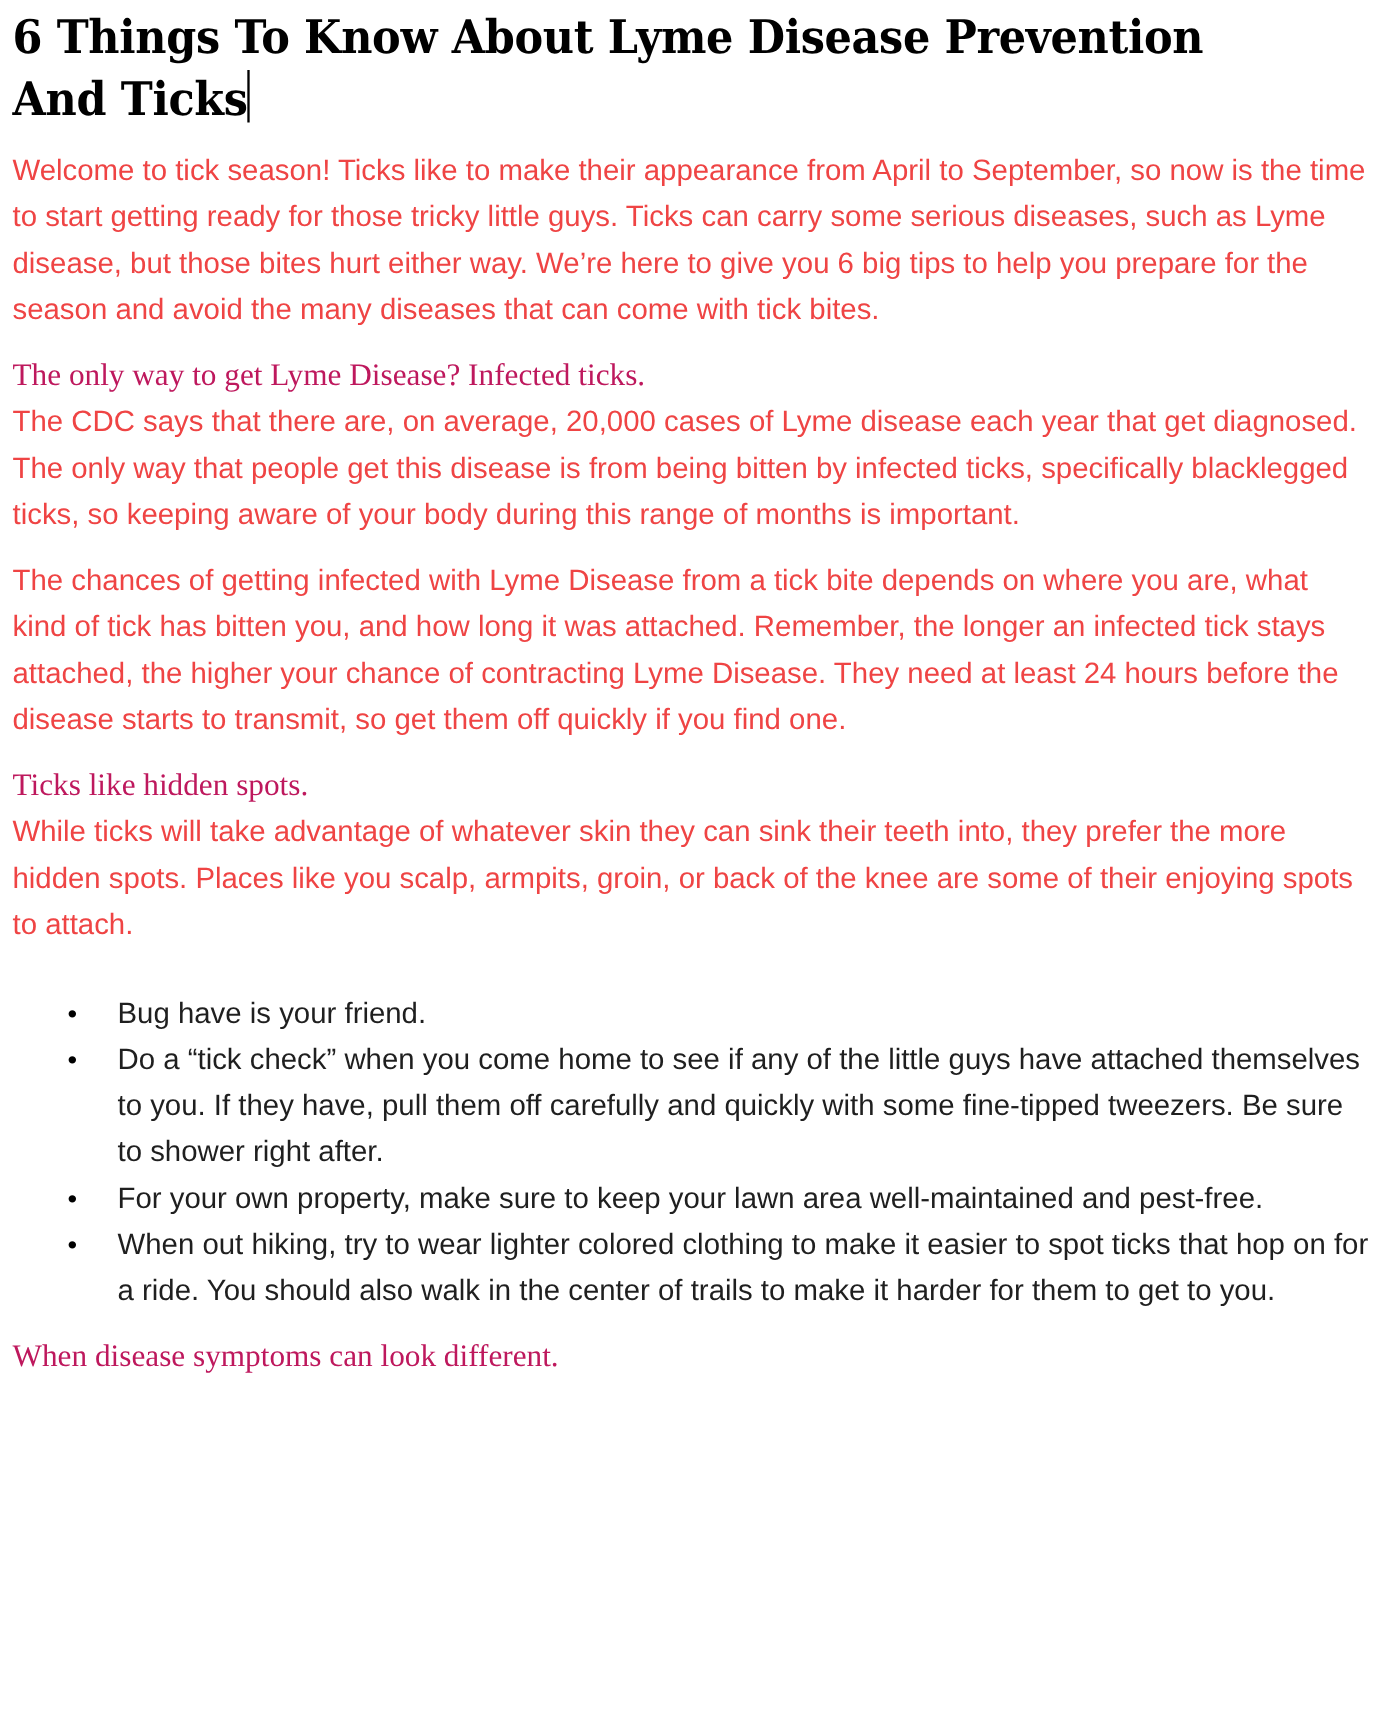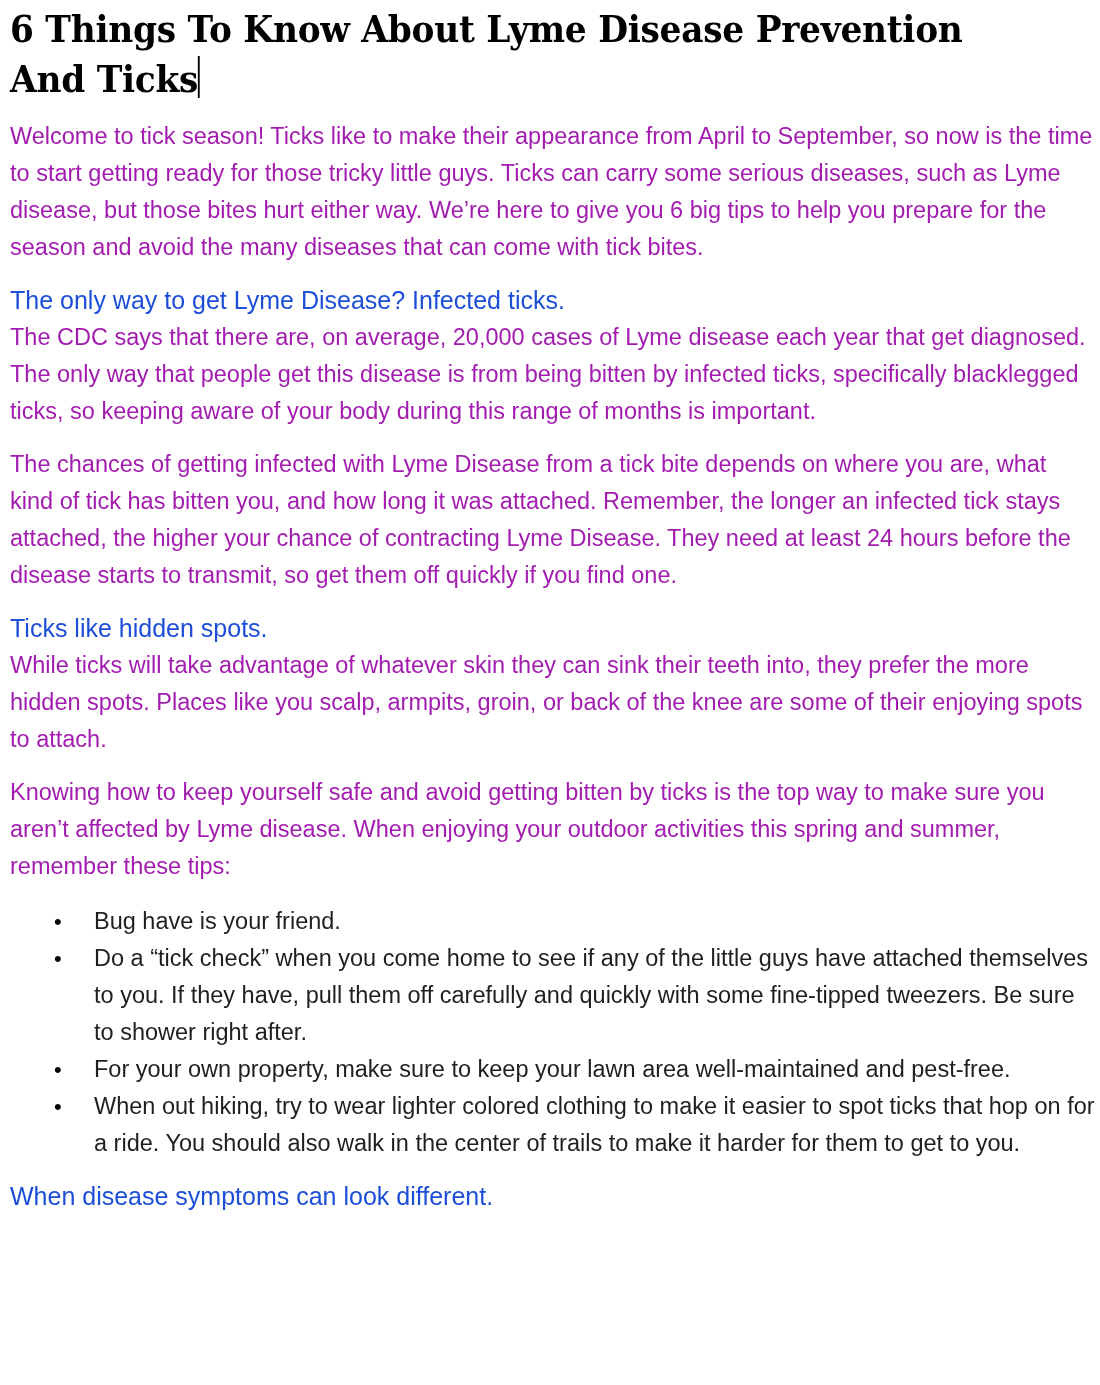--- a/index.html
+++ b/index.html
@@ -46,7 +46,7 @@
       font-size: 23.5px;
       line-height: 37px;
       margin: 0;
-      color: #a21caf;
+      color: #ef4444;
     }
     .h {
       font-family: Liberation Sans, sans-serif;

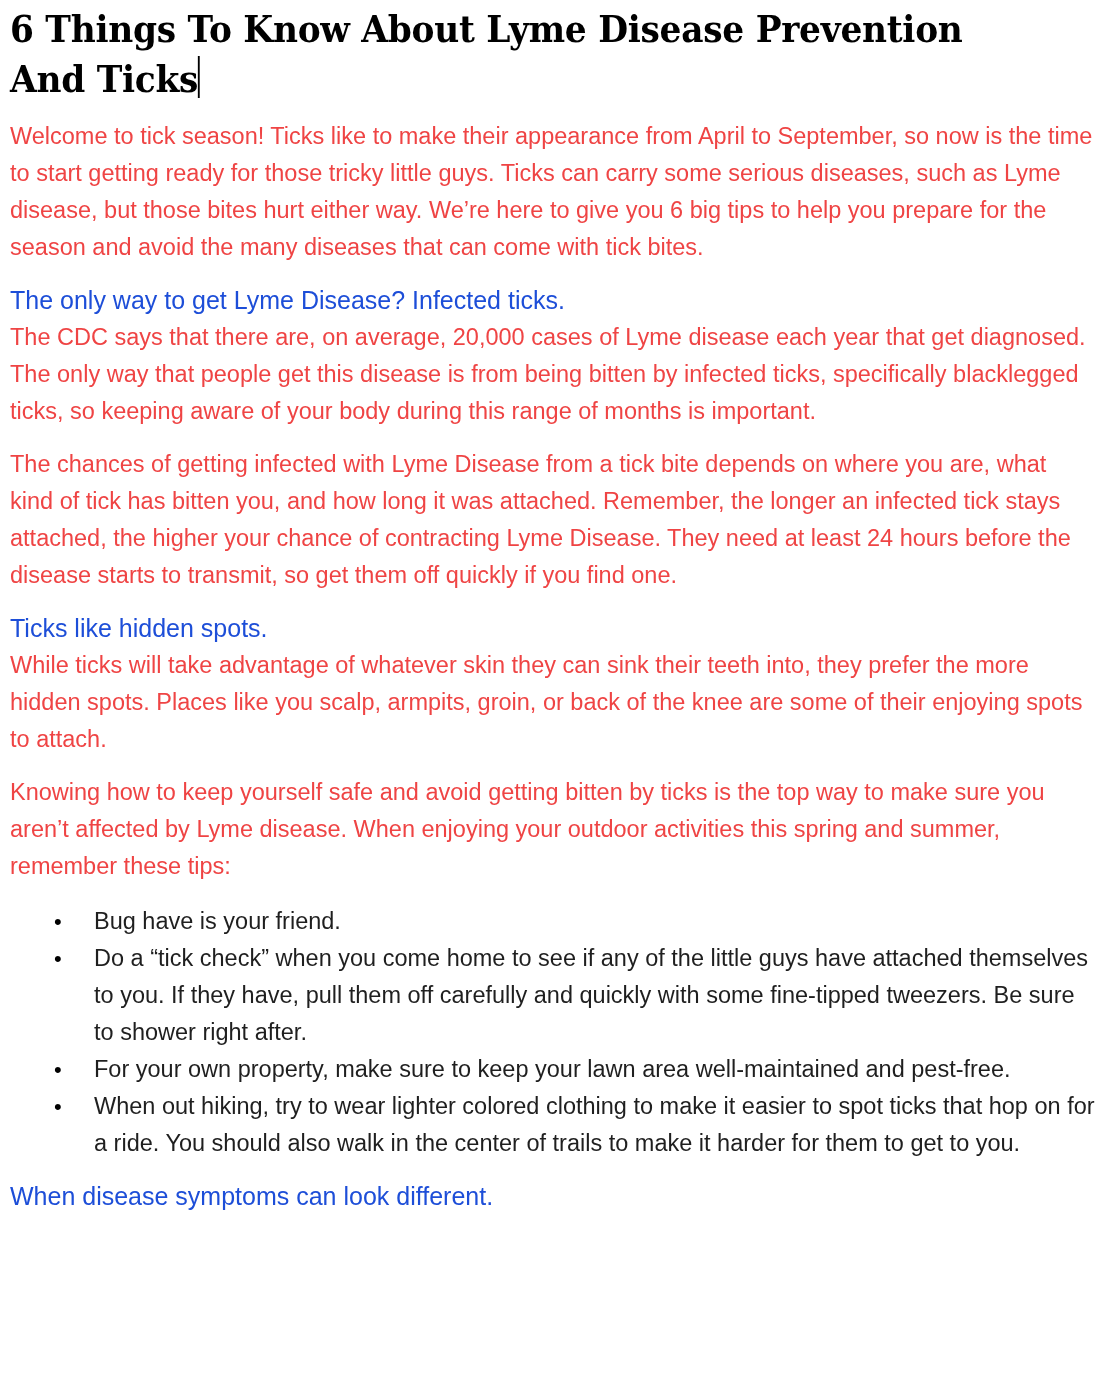--- a/index.html
+++ b/index.html
@@ -49,11 +49,11 @@
       color: #ef4444;
     }
     .h {
-      font-family: Liberation Sans, sans-serif;
+      font-family: Liberation Serif, serif;
       font-size: 25px;
       line-height: 37px;
       margin: 0;
-      color: #1d4ed8;
+      color: #be185d;
       font-weight: normal;
     }
     ul.tips {

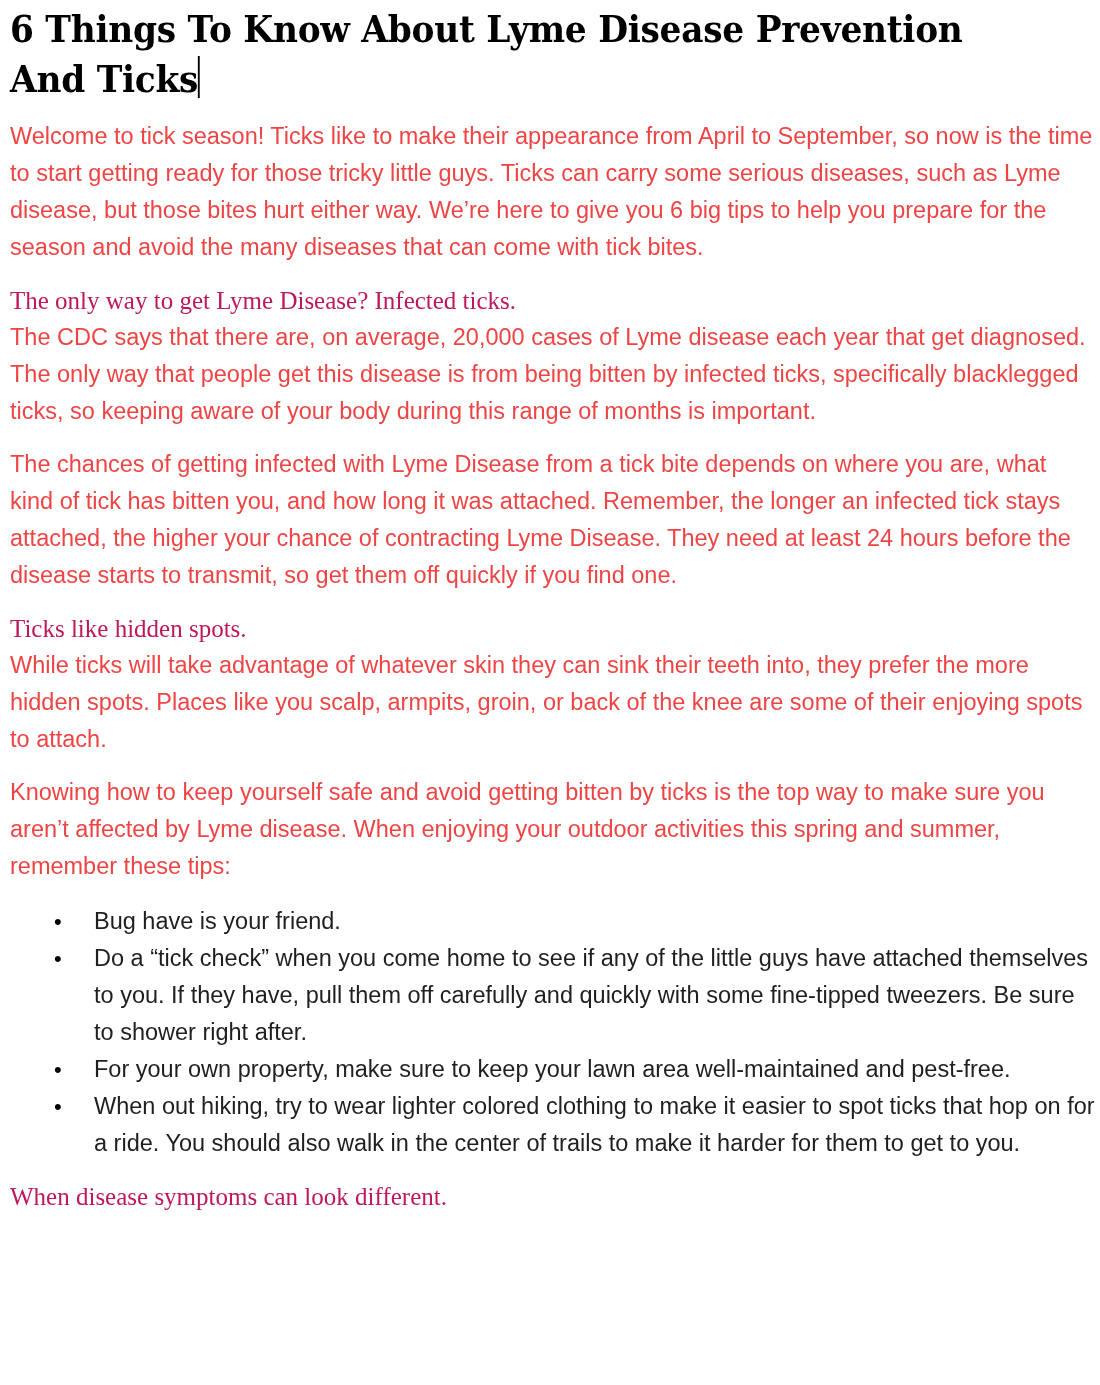--- a/index.html
+++ b/index.html
@@ -98,7 +98,6 @@
   <p class="p">While ticks will take advantage of whatever skin they can sink their teeth into, they prefer the more hidden spots. Places like you scalp, armpits, groin, or back of the knee are some of their enjoying spots to attach.</p>
 
   <div style="height:16px"></div>
-  <p class="p">Knowing how to keep yourself safe and avoid getting bitten by ticks is the top way to make sure you aren’t affected by Lyme disease. When enjoying your outdoor activities this spring and summer, remember these tips:</p>
 
   <div style="height:18px"></div>
   <ul class="tips">

